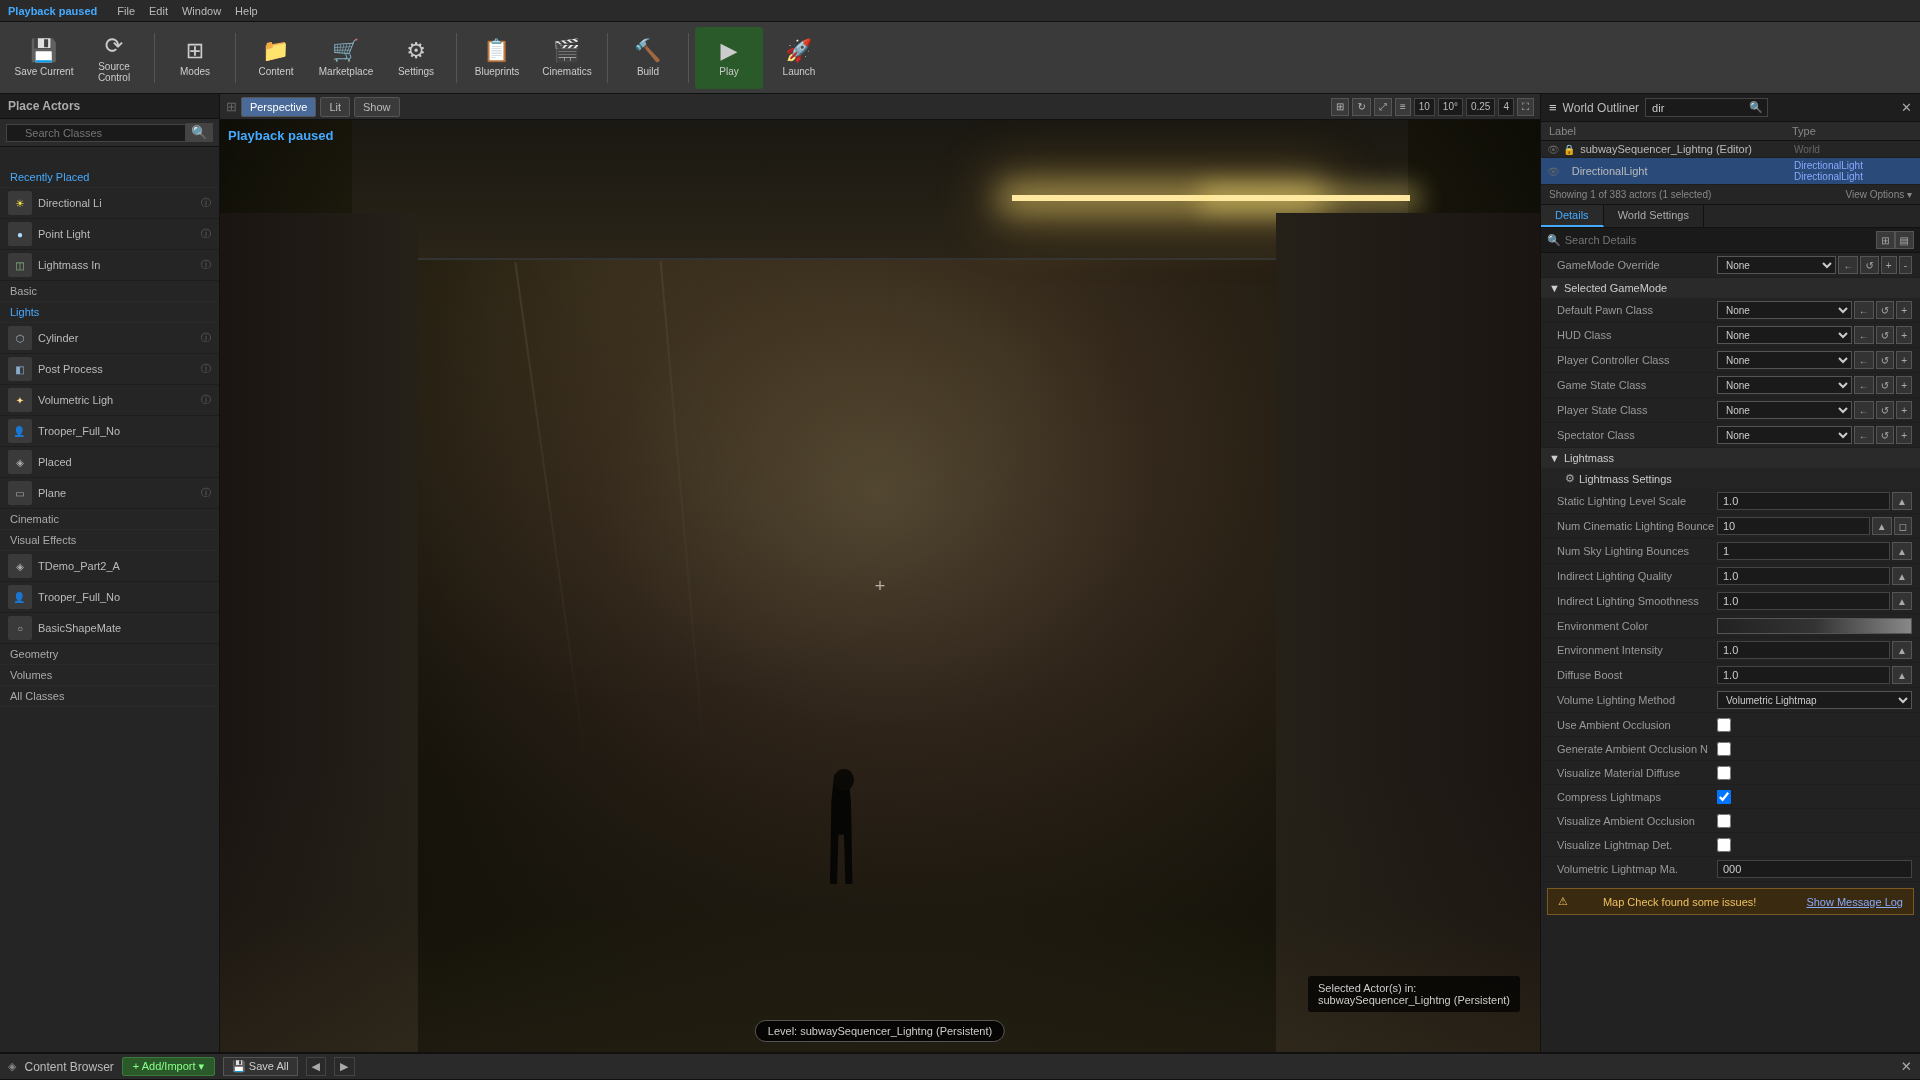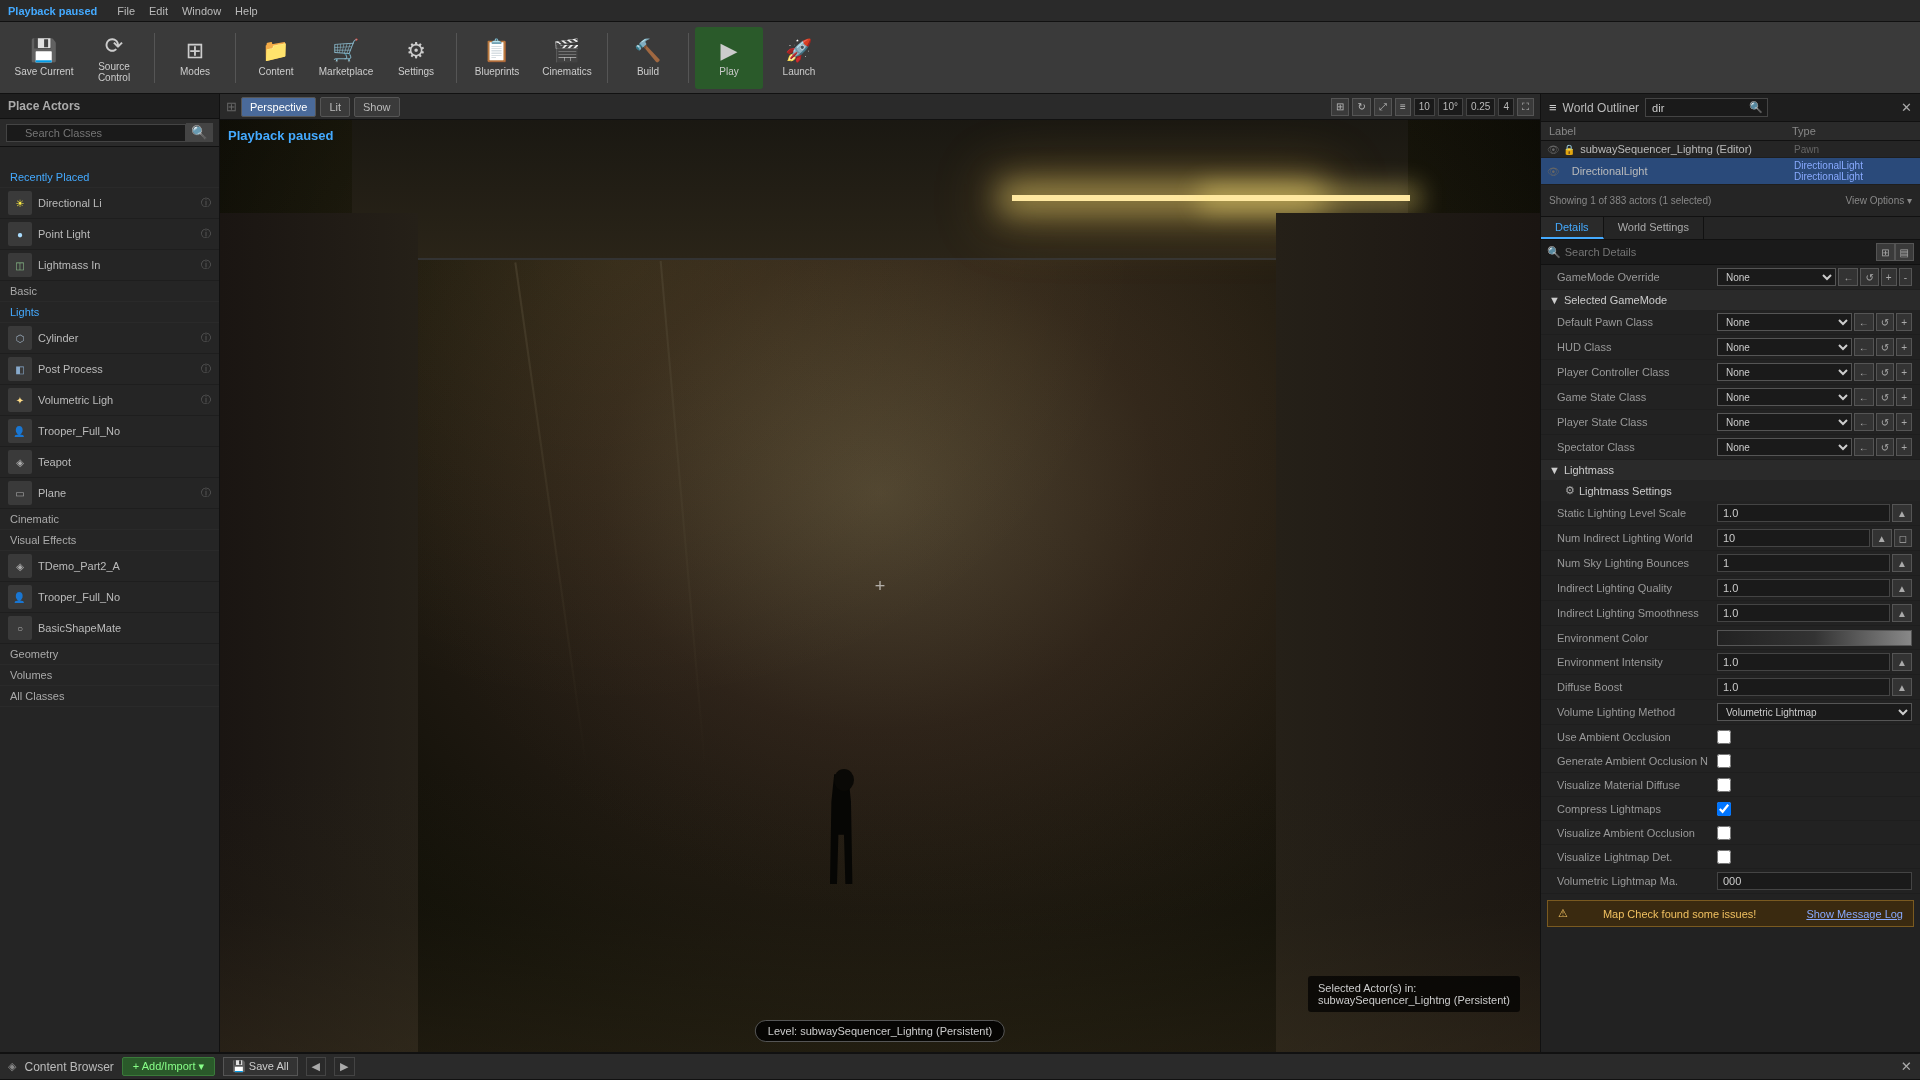--- a/index.html
+++ b/index.html
@@ -306,7 +306,7 @@
         <span class="outliner-eye">👁</span>
         <span class="outliner-lock">🔒</span>
         <span class="outliner-label">subwaySequencer_Lightng (Editor)</span>
-        <span class="outliner-type">Pawn</span>
+        <span class="outliner-type">World</span>
       </div>
       <div class="outliner-item selected">
         <span class="outliner-eye">👁</span>

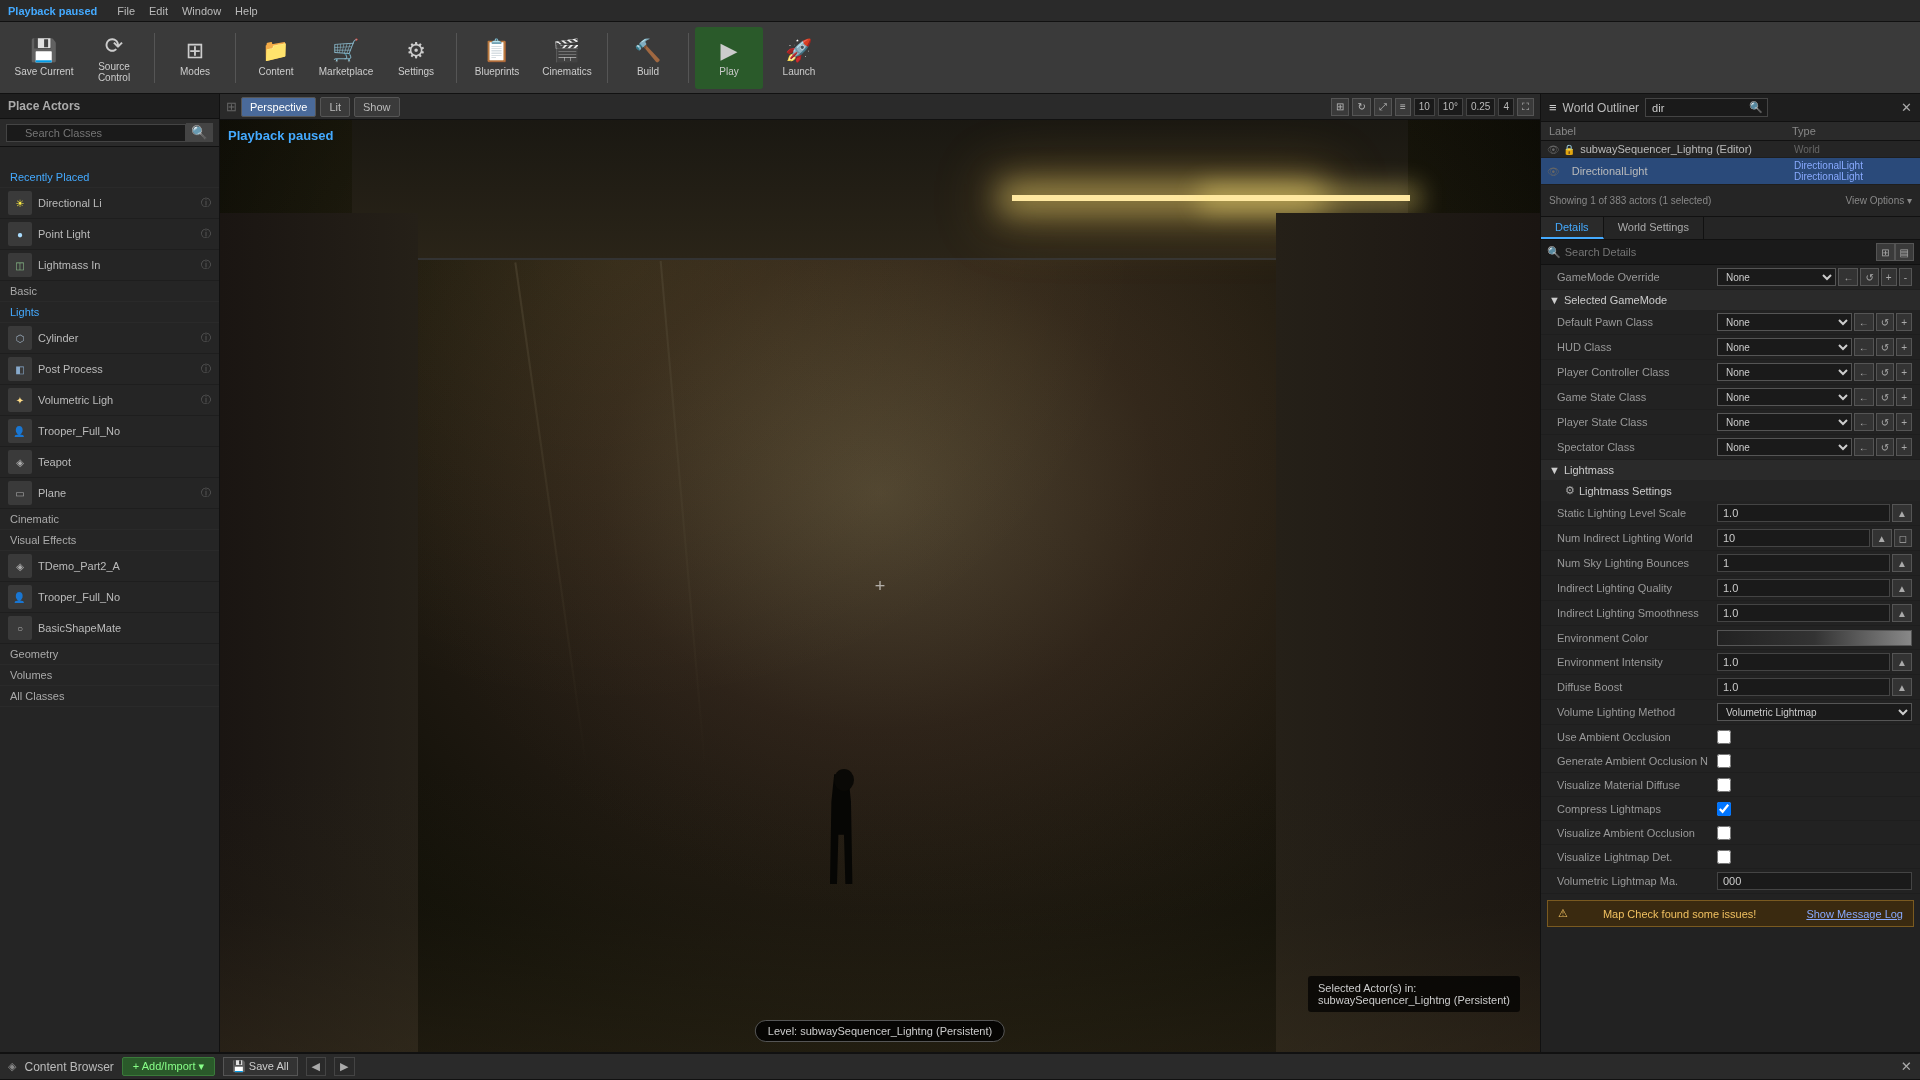--- a/index.html
+++ b/index.html
@@ -66,7 +66,7 @@
     .outliner-lock { color: #666; margin-right: 4px; font-size: 10px; }
     .outliner-label { flex: 1; color: #bbb; font-size: 11px; }
     .outliner-type { width: 120px; color: #666; font-size: 10px; }
-    .outliner-info { padding: 10px 8px; font-size: 10px; color: #888; display: flex; justify-content: space-between; border-bottom: 1px solid #111; }
+    .outliner-info { padding: 4px 8px; font-size: 10px; color: #888; display: flex; justify-content: space-between; border-bottom: 1px solid #111; }
     .outliner-tabs { display: flex; border-bottom: 1px solid #111; }
     .outliner-tab { padding: 4px 14px; font-size: 11px; cursor: pointer; color: #aaa; border-right: 1px solid #111; }
     .outliner-tab.active { background: #2a2a2a; color: #4af; border-bottom: 2px solid #4af; }

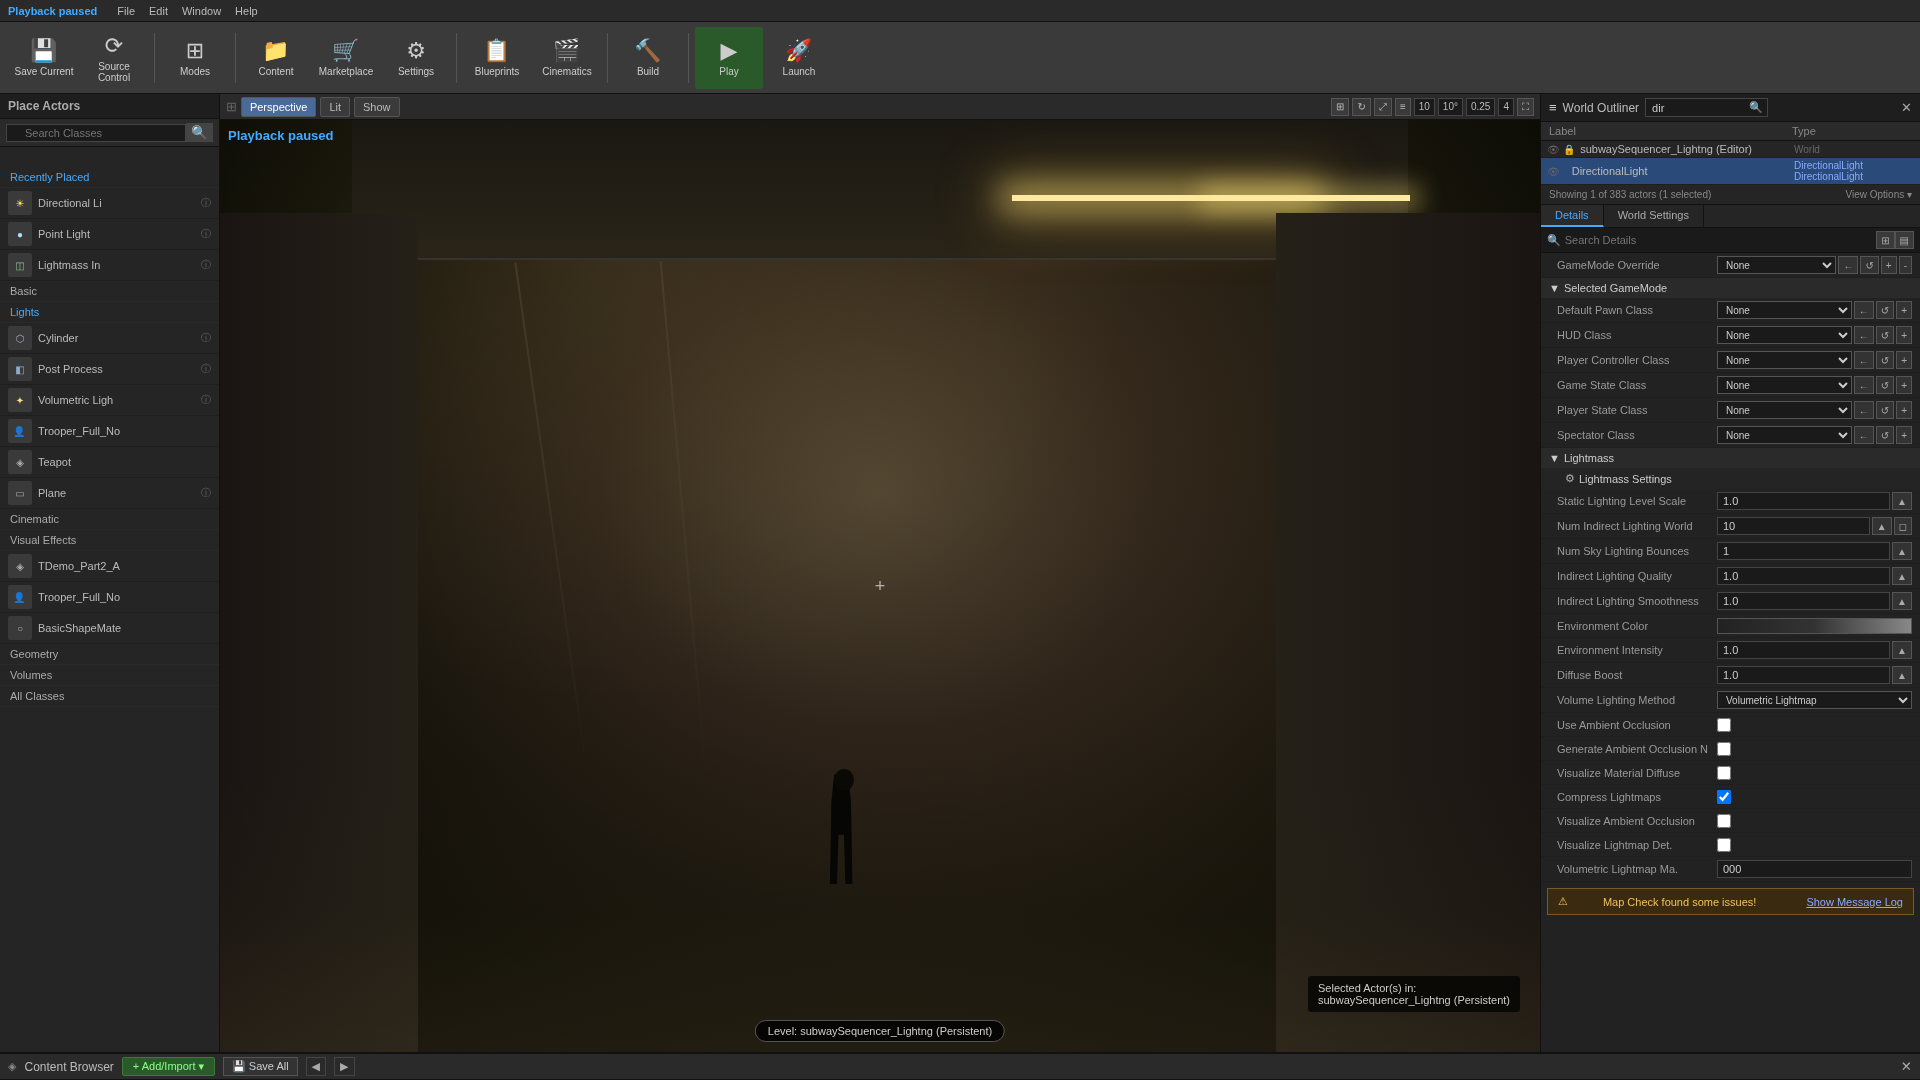--- a/index.html
+++ b/index.html
@@ -204,7 +204,7 @@
       </div>
       <div class="actor-item">
         <div class="actor-icon" style="color:#aaa;">◈</div>
-        <span class="actor-name">Teapot</span>
+        <span class="actor-name">Placed</span>
       </div>
       <div class="actor-item">
         <div class="actor-icon" style="color:#aaa;">▭</div>

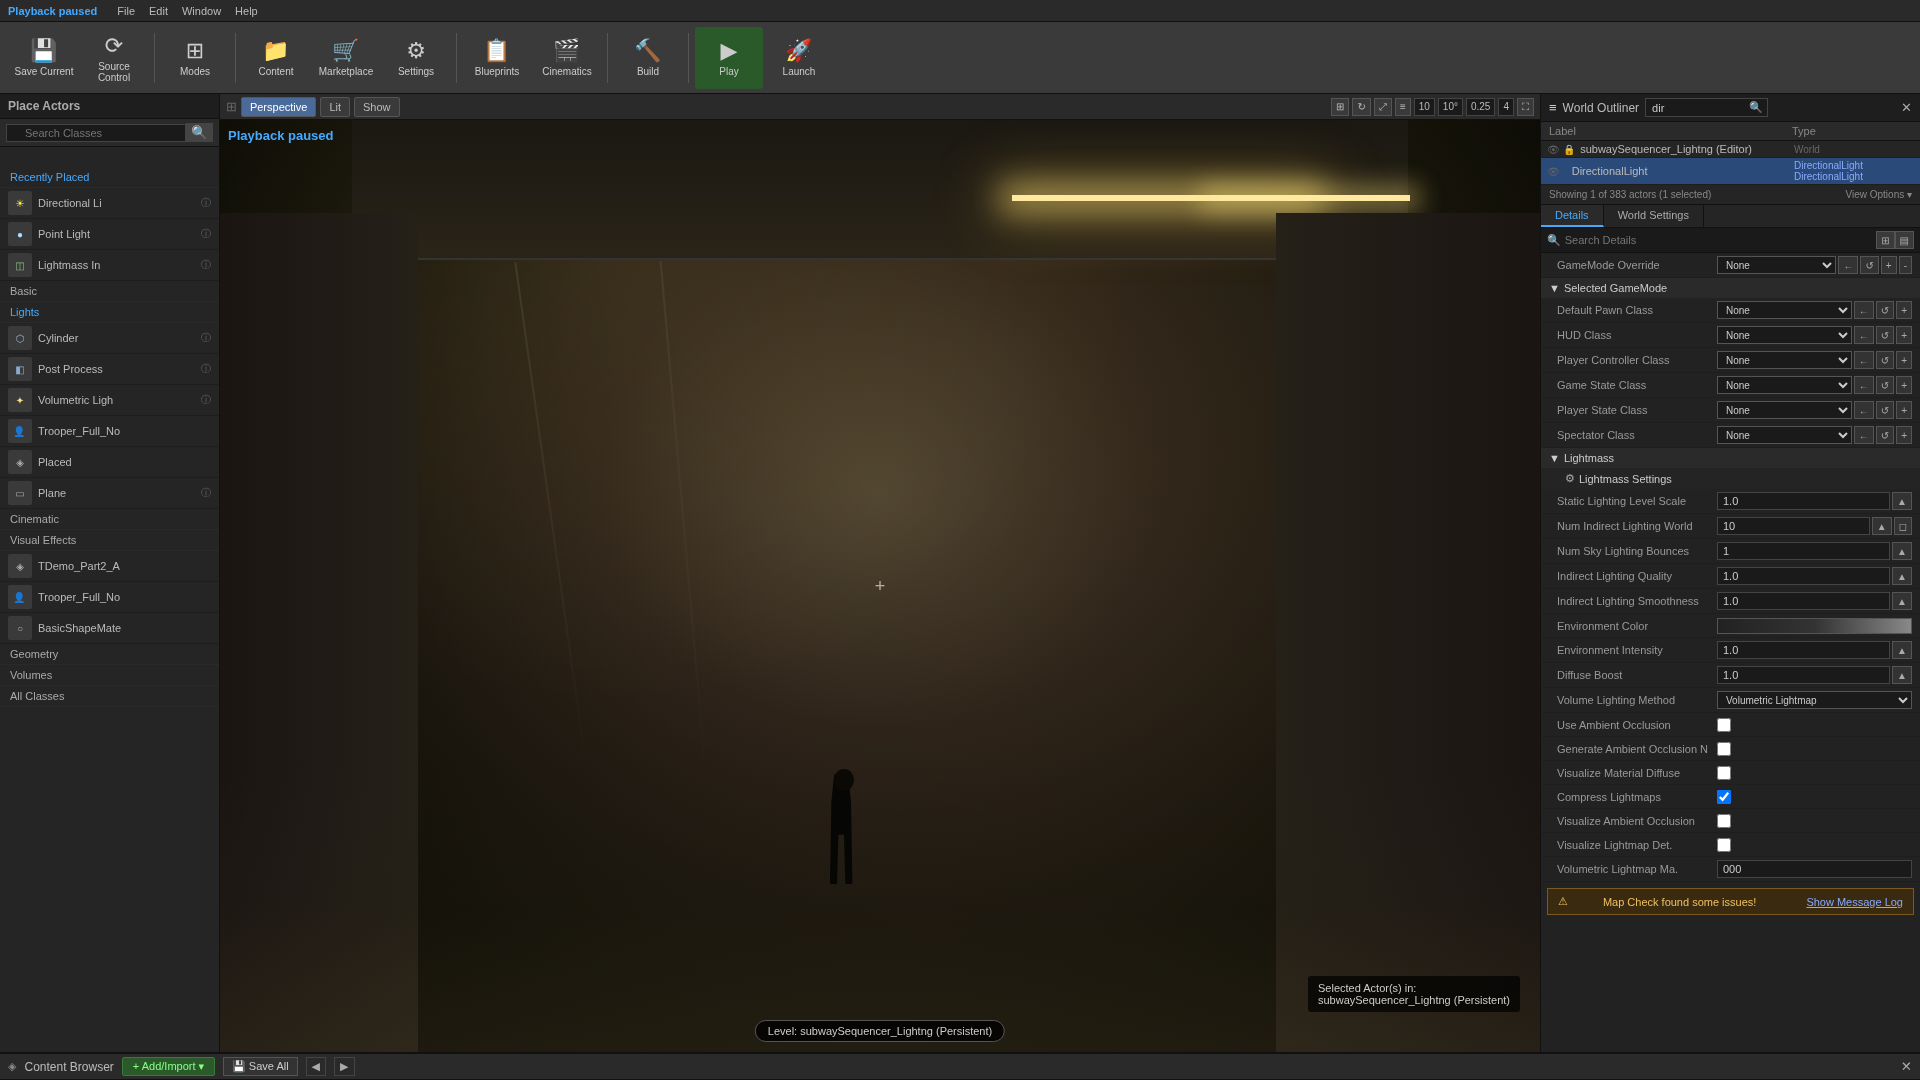--- a/index.html
+++ b/index.html
@@ -423,7 +423,7 @@
         </div>
       </div>
       <div class="details-row">
-        <span class="details-label">Num Indirect Lighting World</span>
+        <span class="details-label">Num Cinematic Lighting Bounce</span>
         <div class="details-value">
           <input class="details-input" type="text" value="10" style="">
           <button class="details-btn">▲</button>

